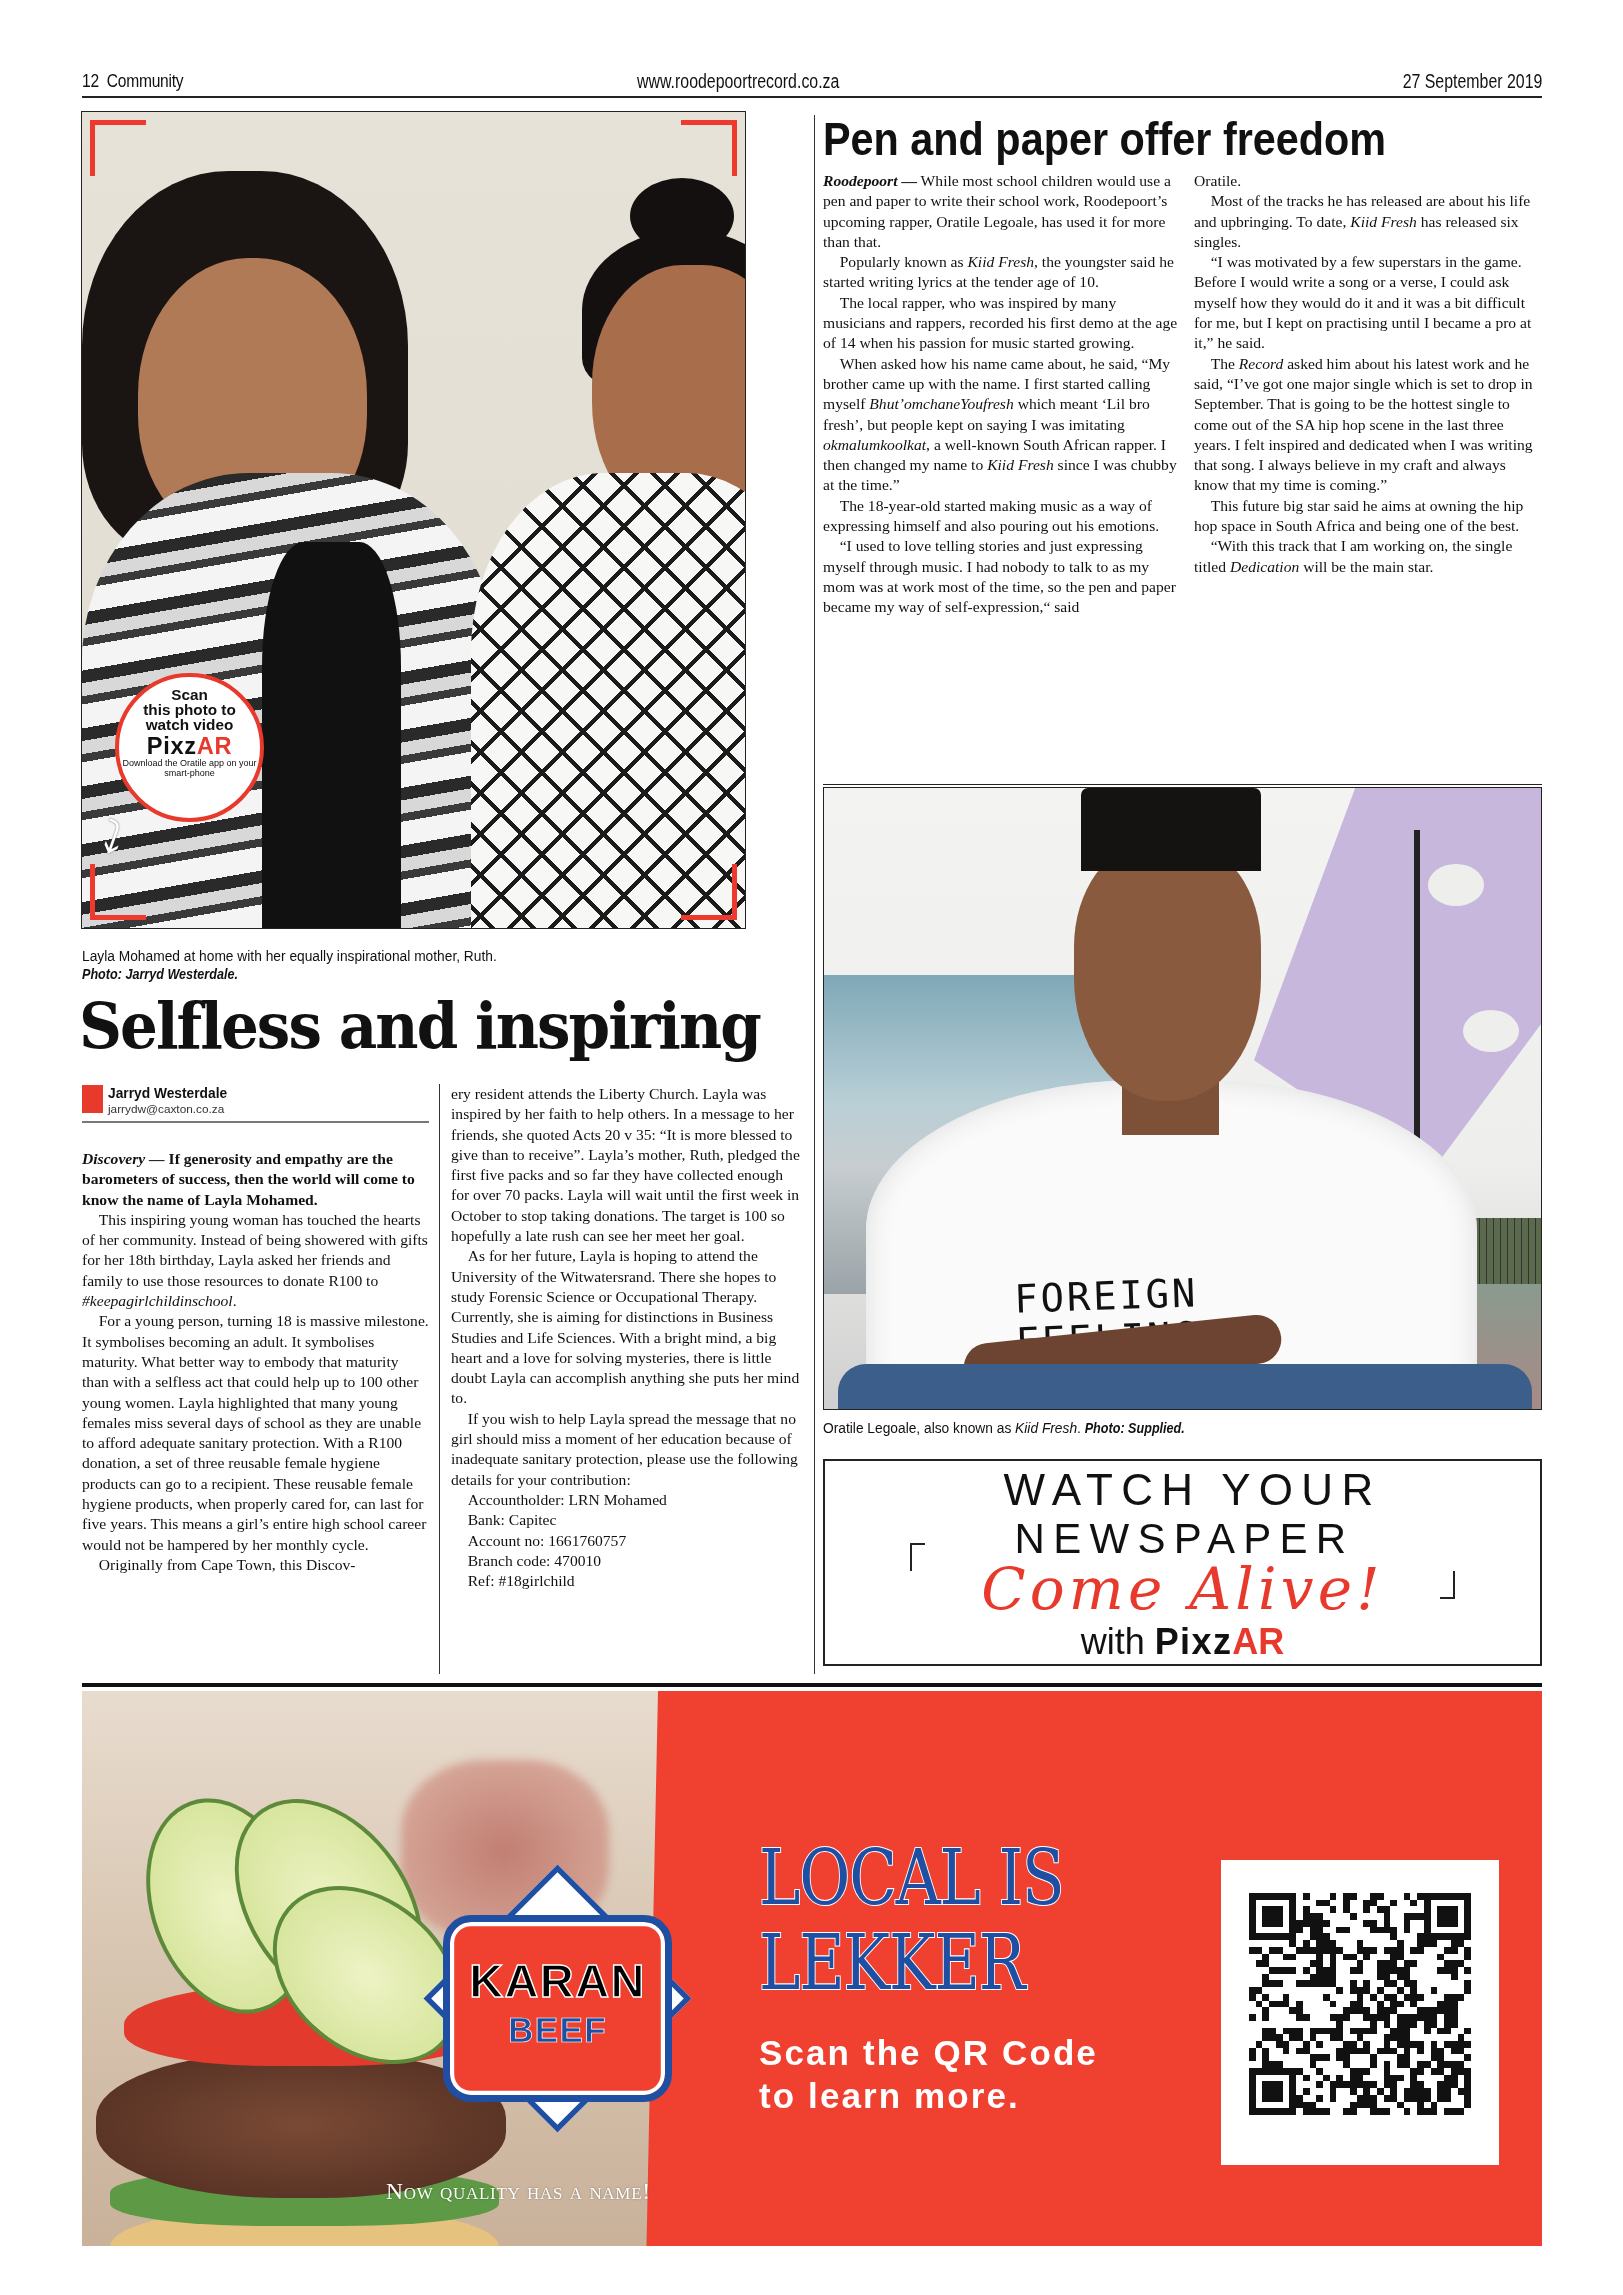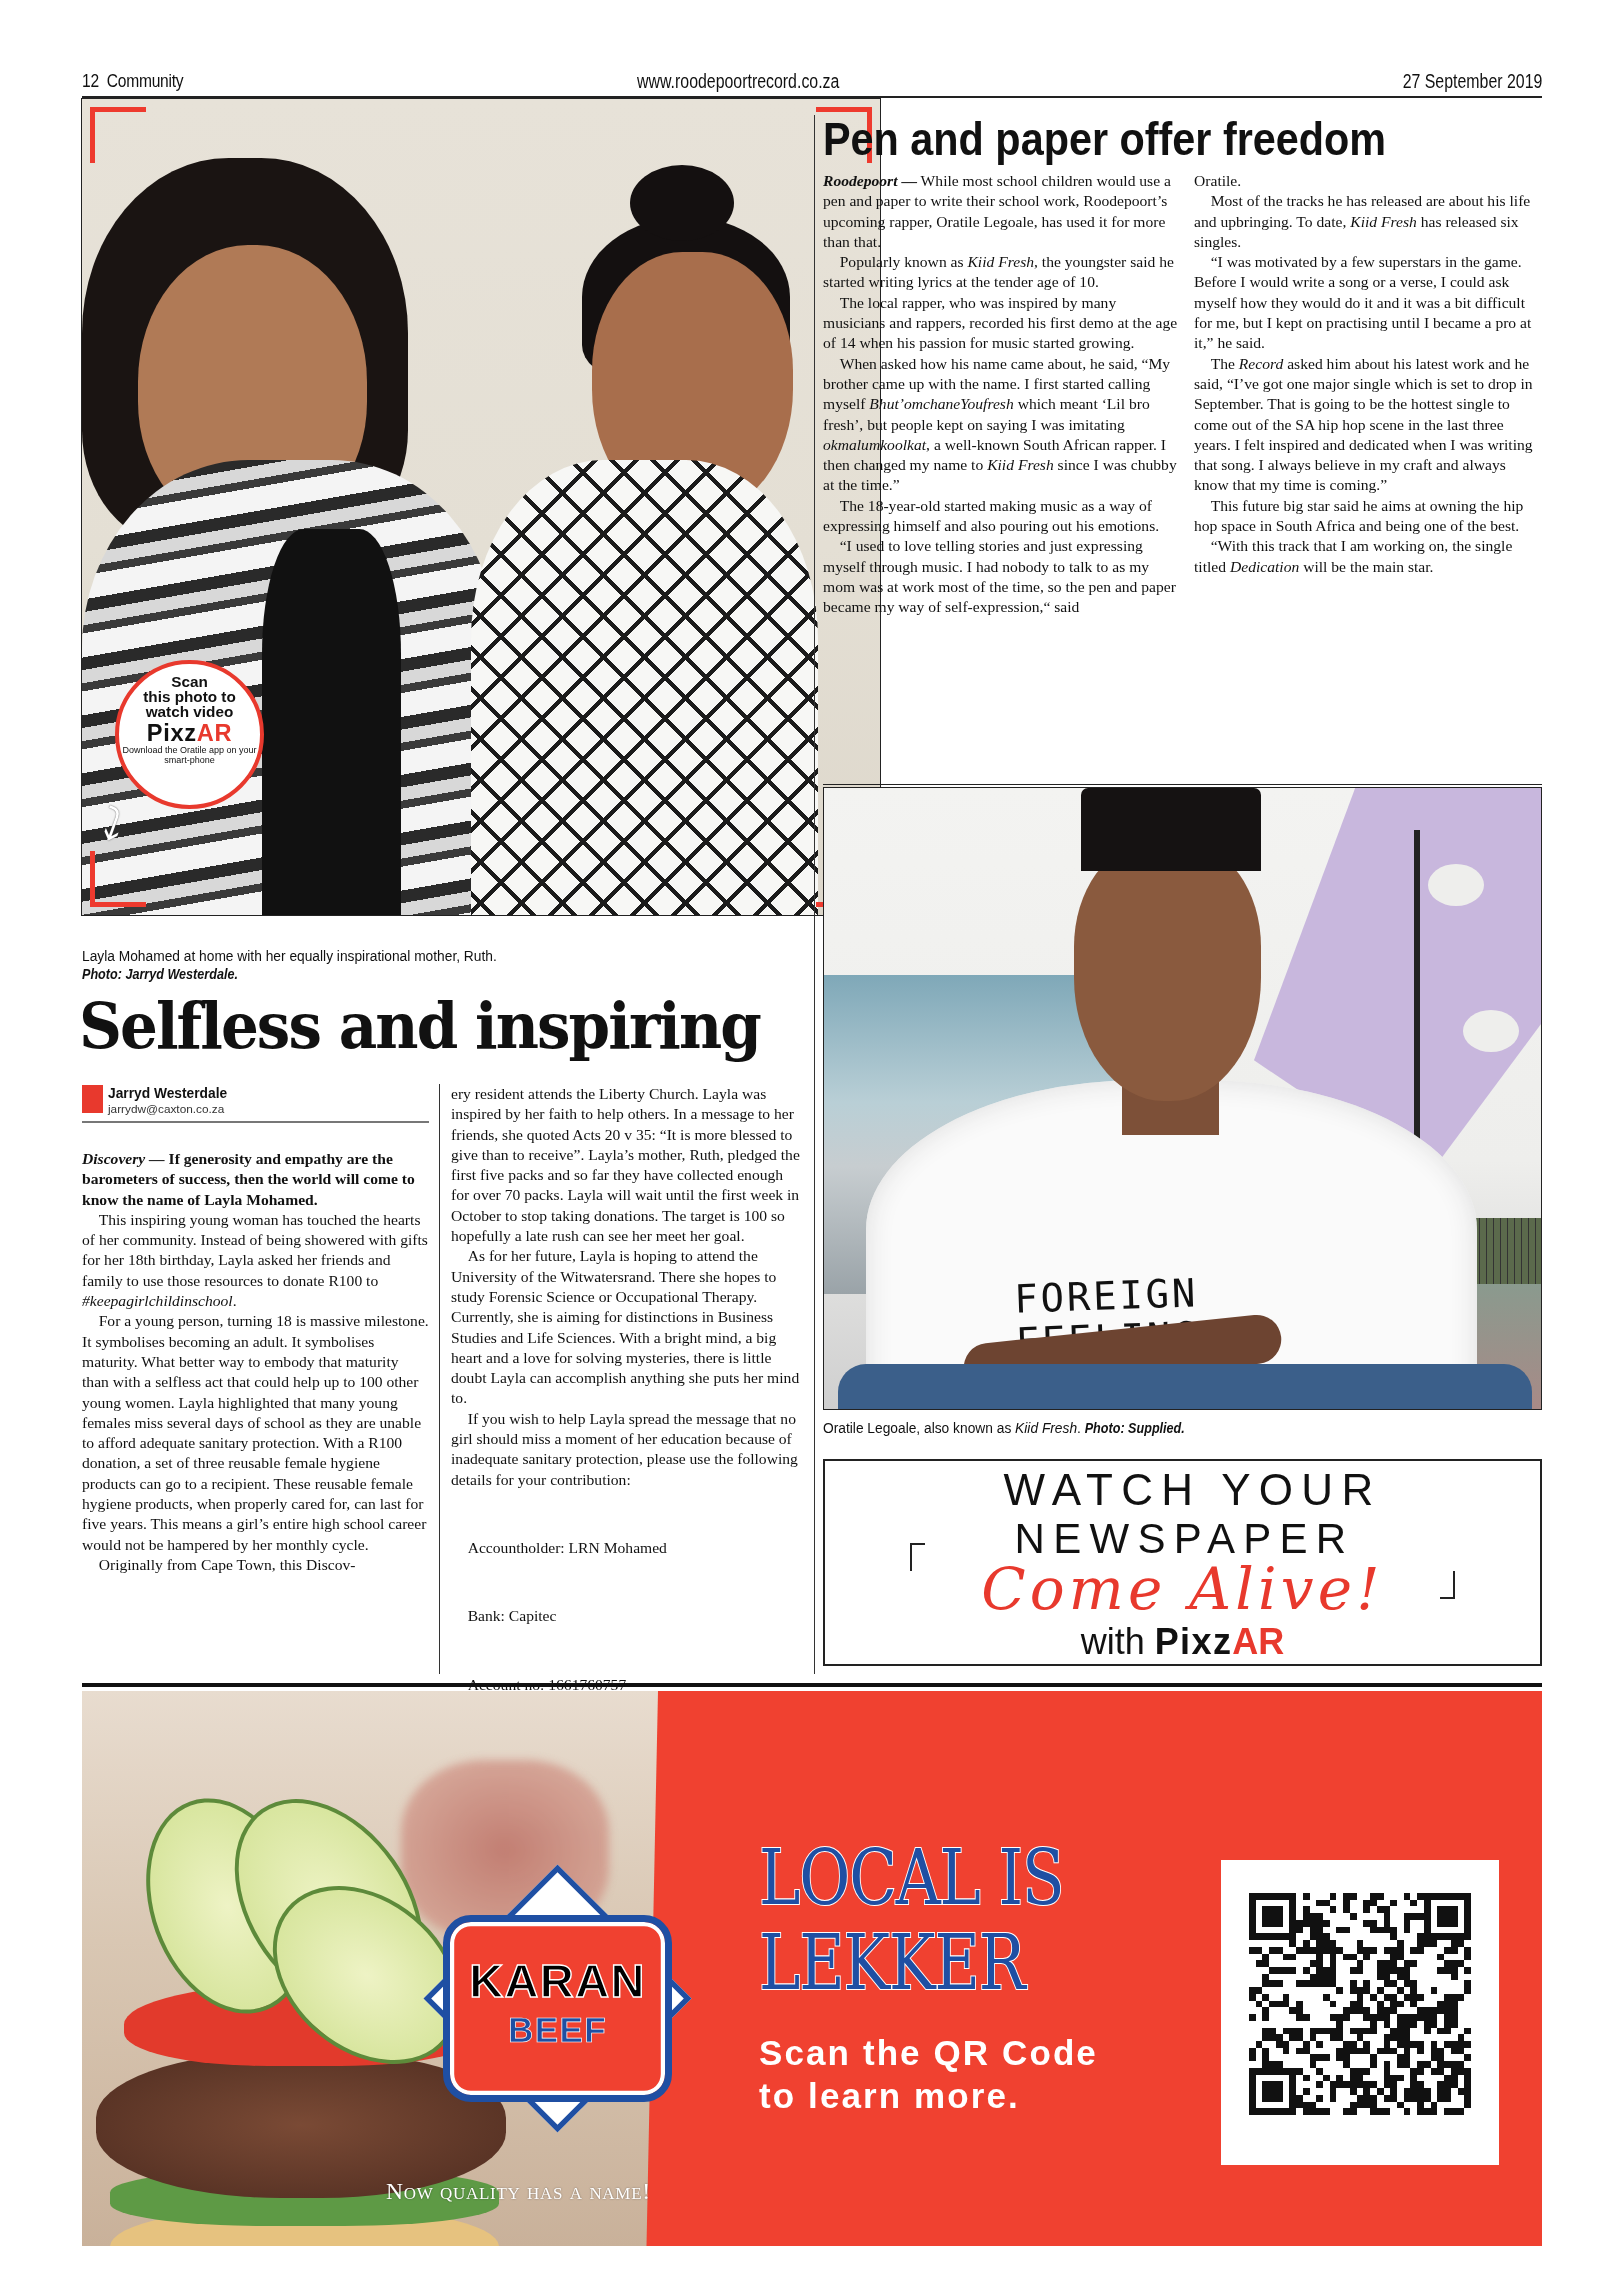--- a/index.html
+++ b/index.html
@@ -15,7 +15,7 @@
   .folio-rule { position: absolute; left: 82px; top: 96px; width: 1460px; height: 2.1px; background: #222; }
 
   
-  .photo1 { position: absolute; left: 81px; top: 98px; width: 800px; height: 818px; border: 1.4px solid #222; overflow: hidden;
+  .photo1 { position: absolute; left: 81px; top: 111px; width: 665px; height: 818px; border: 1.4px solid #222; overflow: hidden;
             background: linear-gradient(180deg, #e7e2d8 0%, #e4dfd4 55%, #ddd7cb 100%); }
   .photo1 .bracket { position: absolute; width: 56px; height: 56px; border-color: #ee3a2e; border-style: solid; border-width: 0; }
   .photo1 .b-tl { left: 8.3px; top: 8.3px; border-top-width: 5.6px; border-left-width: 5.6px; }

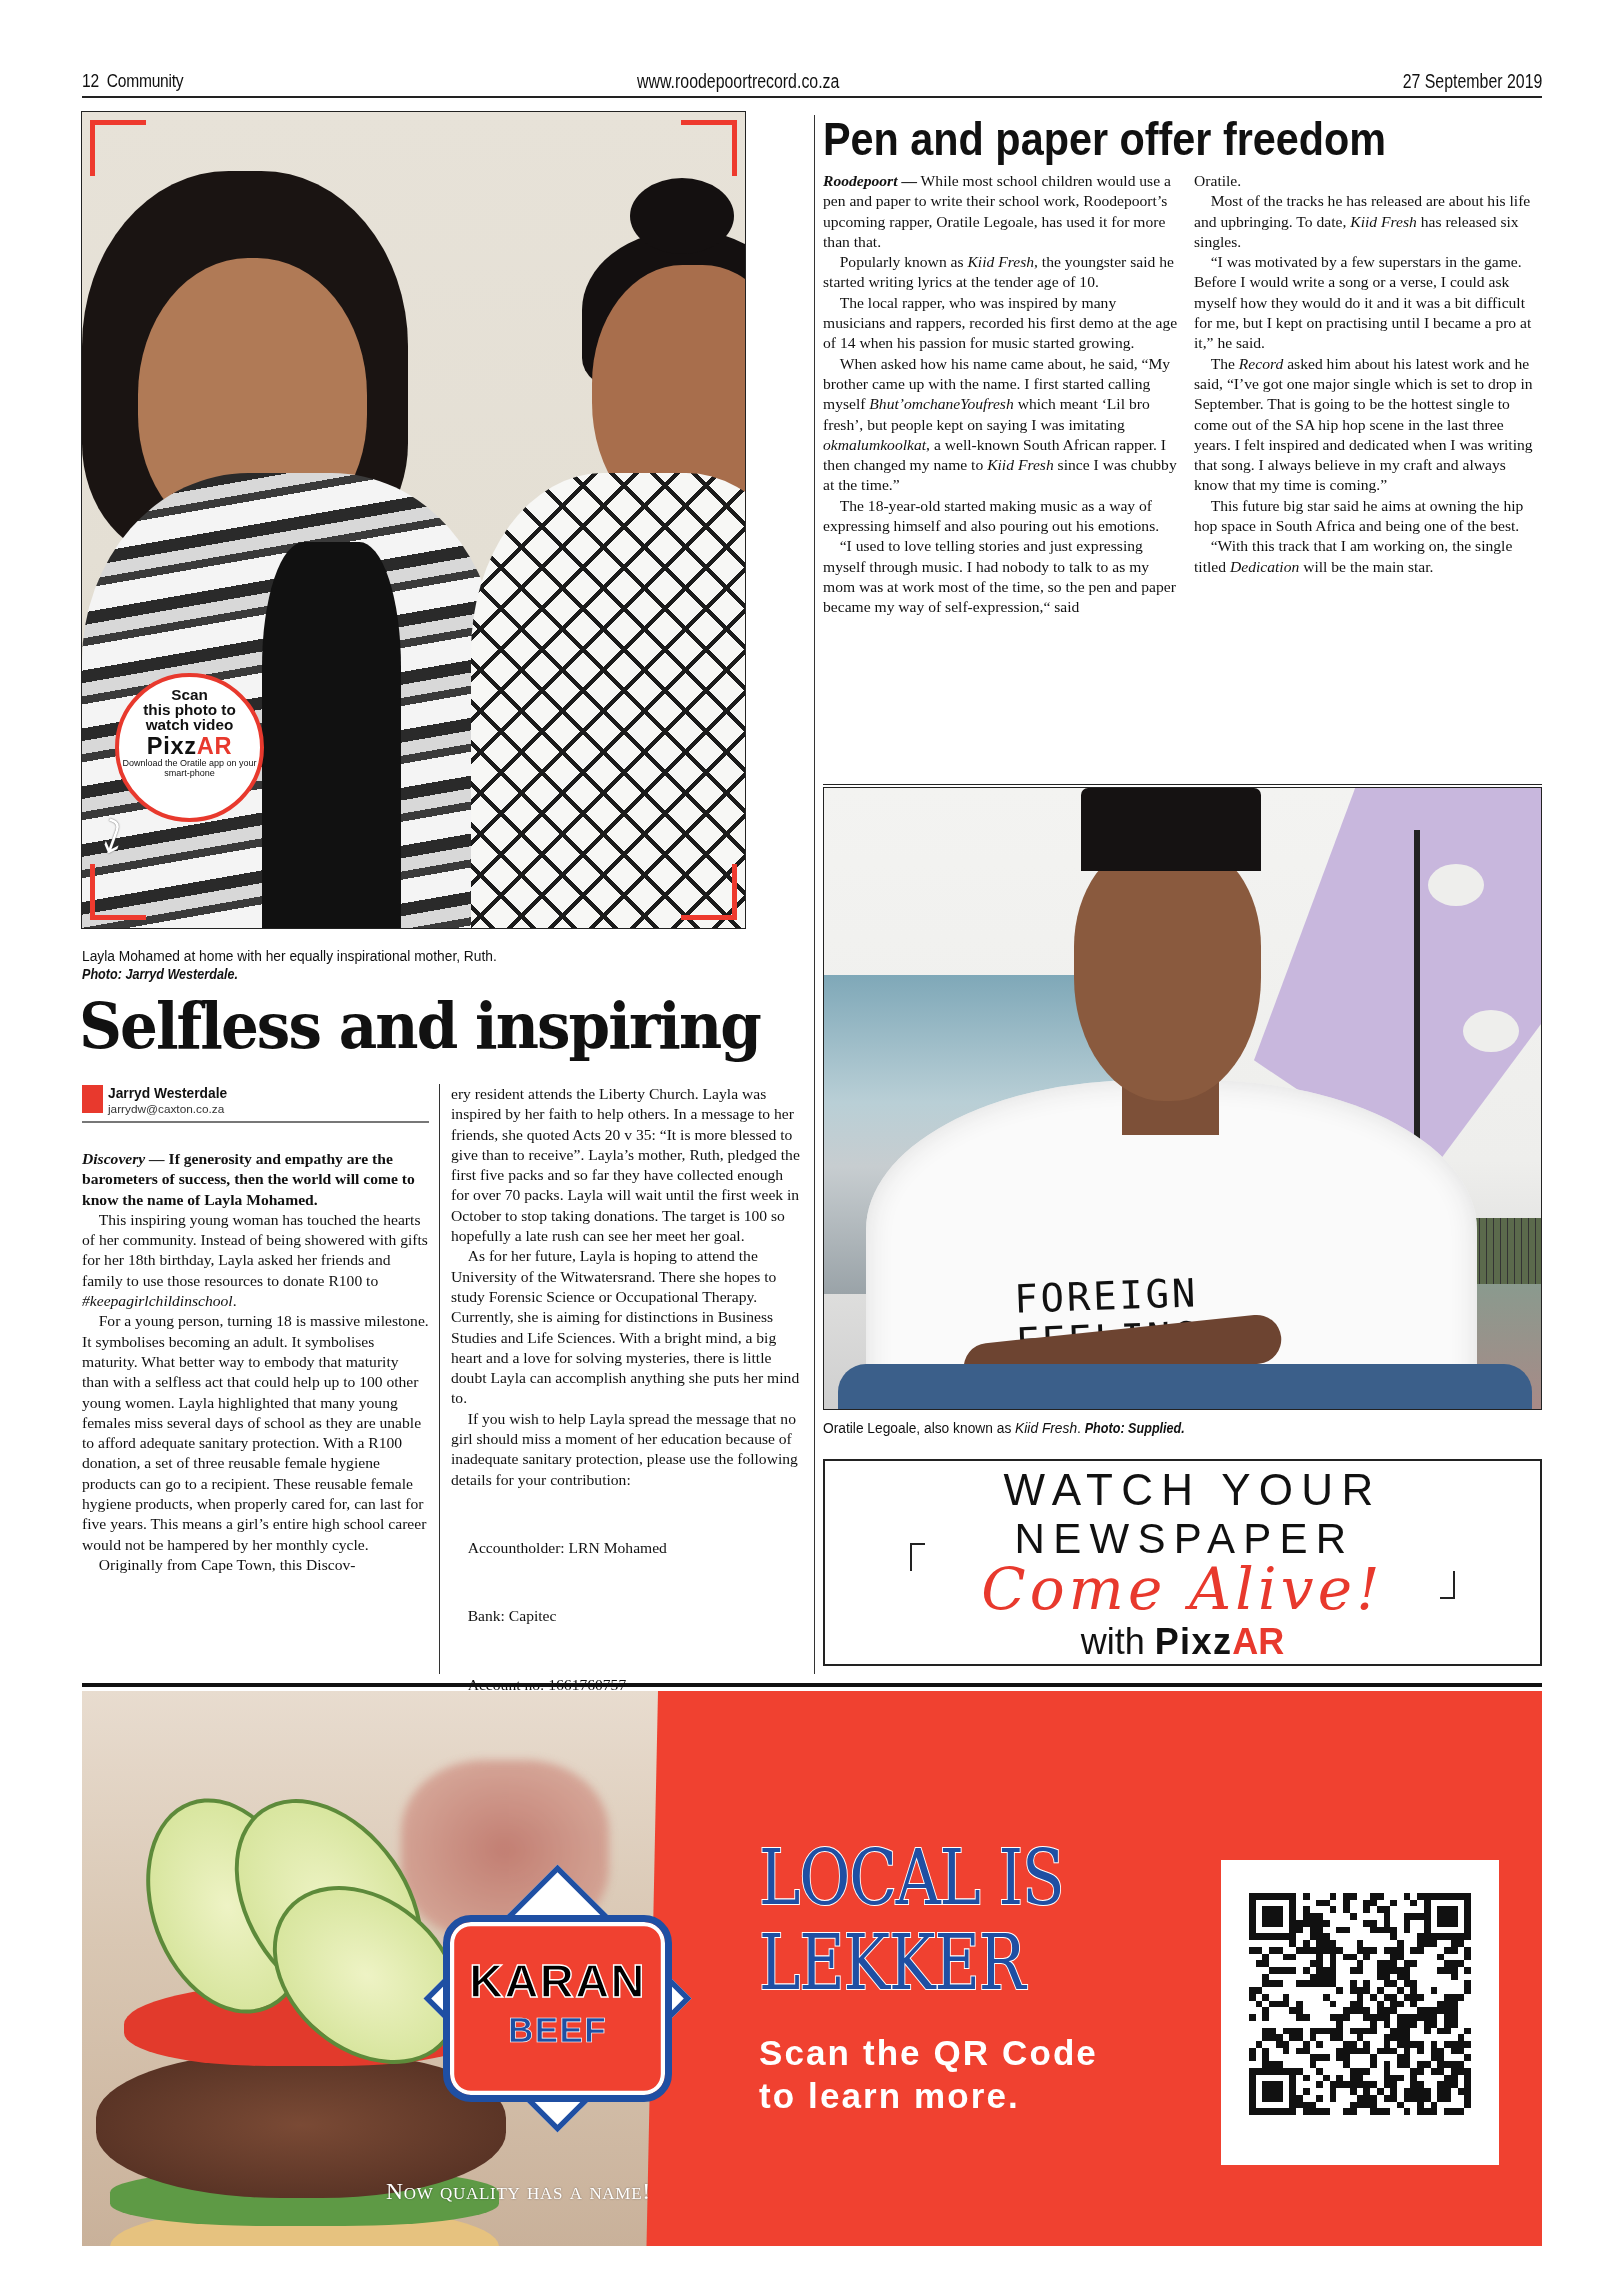--- a/index.html
+++ b/index.html
@@ -58,7 +58,7 @@
   .col p.noindent { text-indent: 0; }
   .col1 { left: 82px; top: 1149px; width: 347px; }
   .col2 { left: 451px; top: 1084px; width: 354px; }
-  .col2 .acct { padding-left: 16.7px; text-indent: 0; margin-top: 48px; }
+  .col2 .acct { padding-left: 16.7px; text-indent: 0; }
   .lead { font-weight: bold; }
 
   .vrule { position: absolute; background: #333; }

